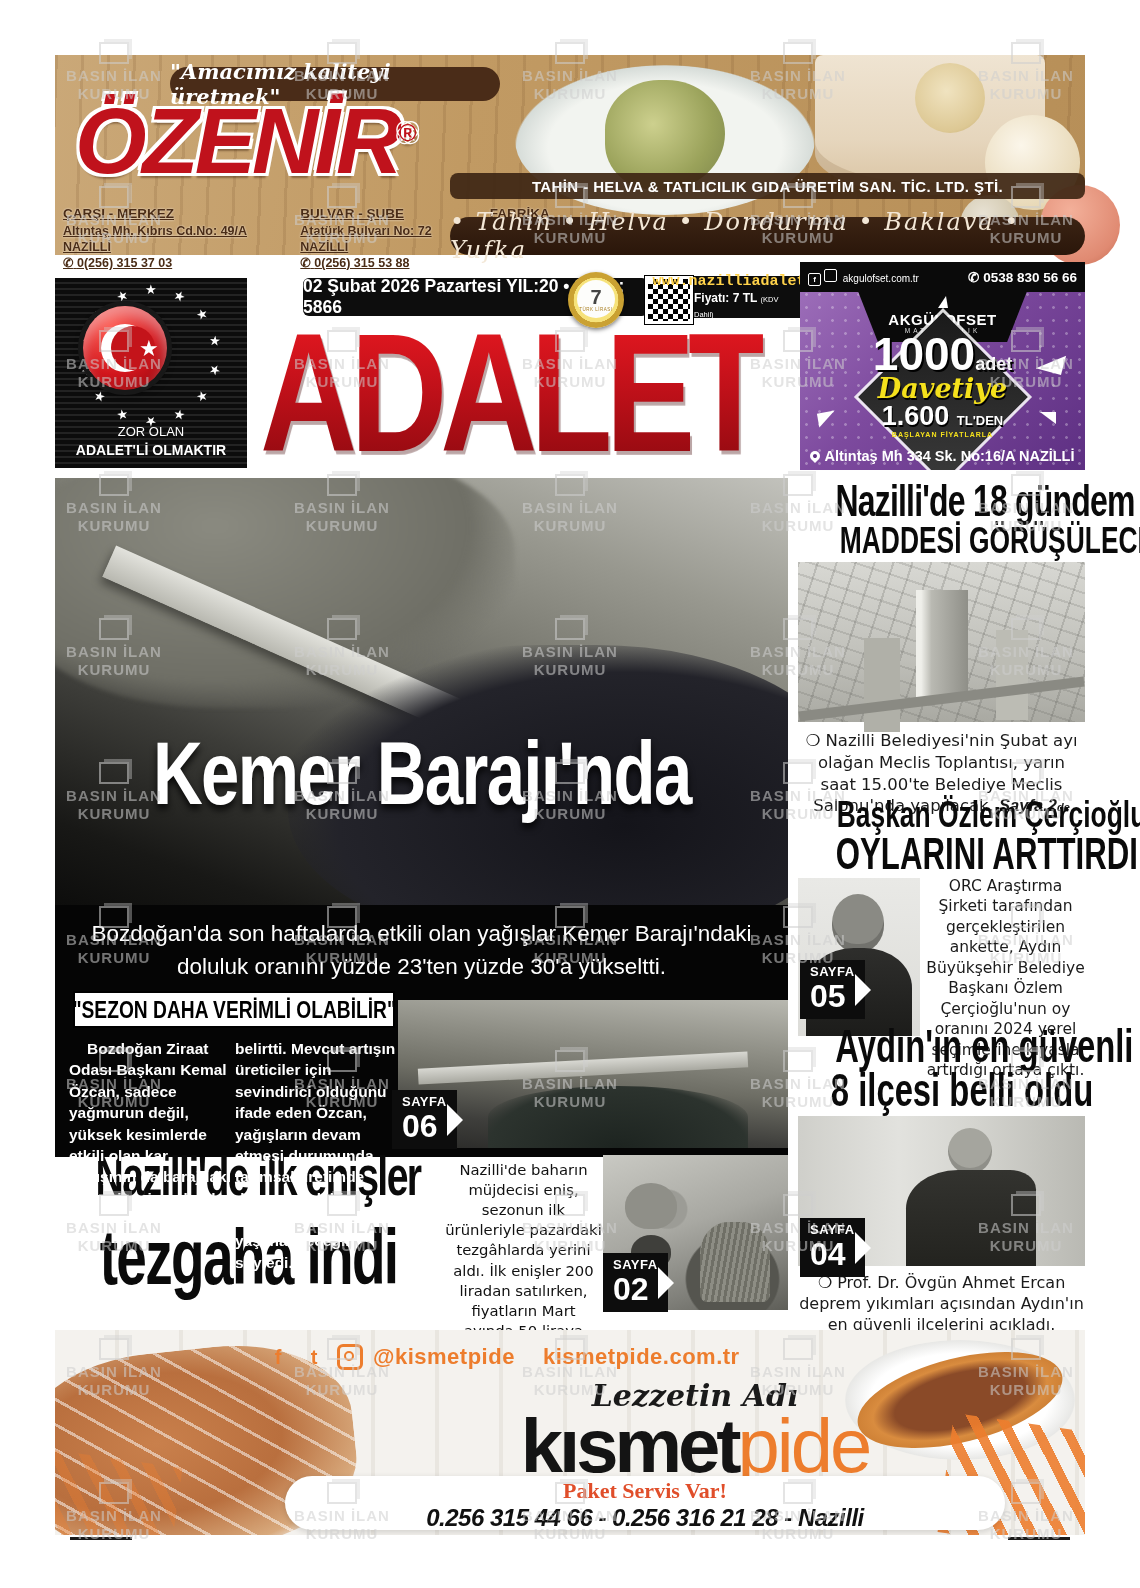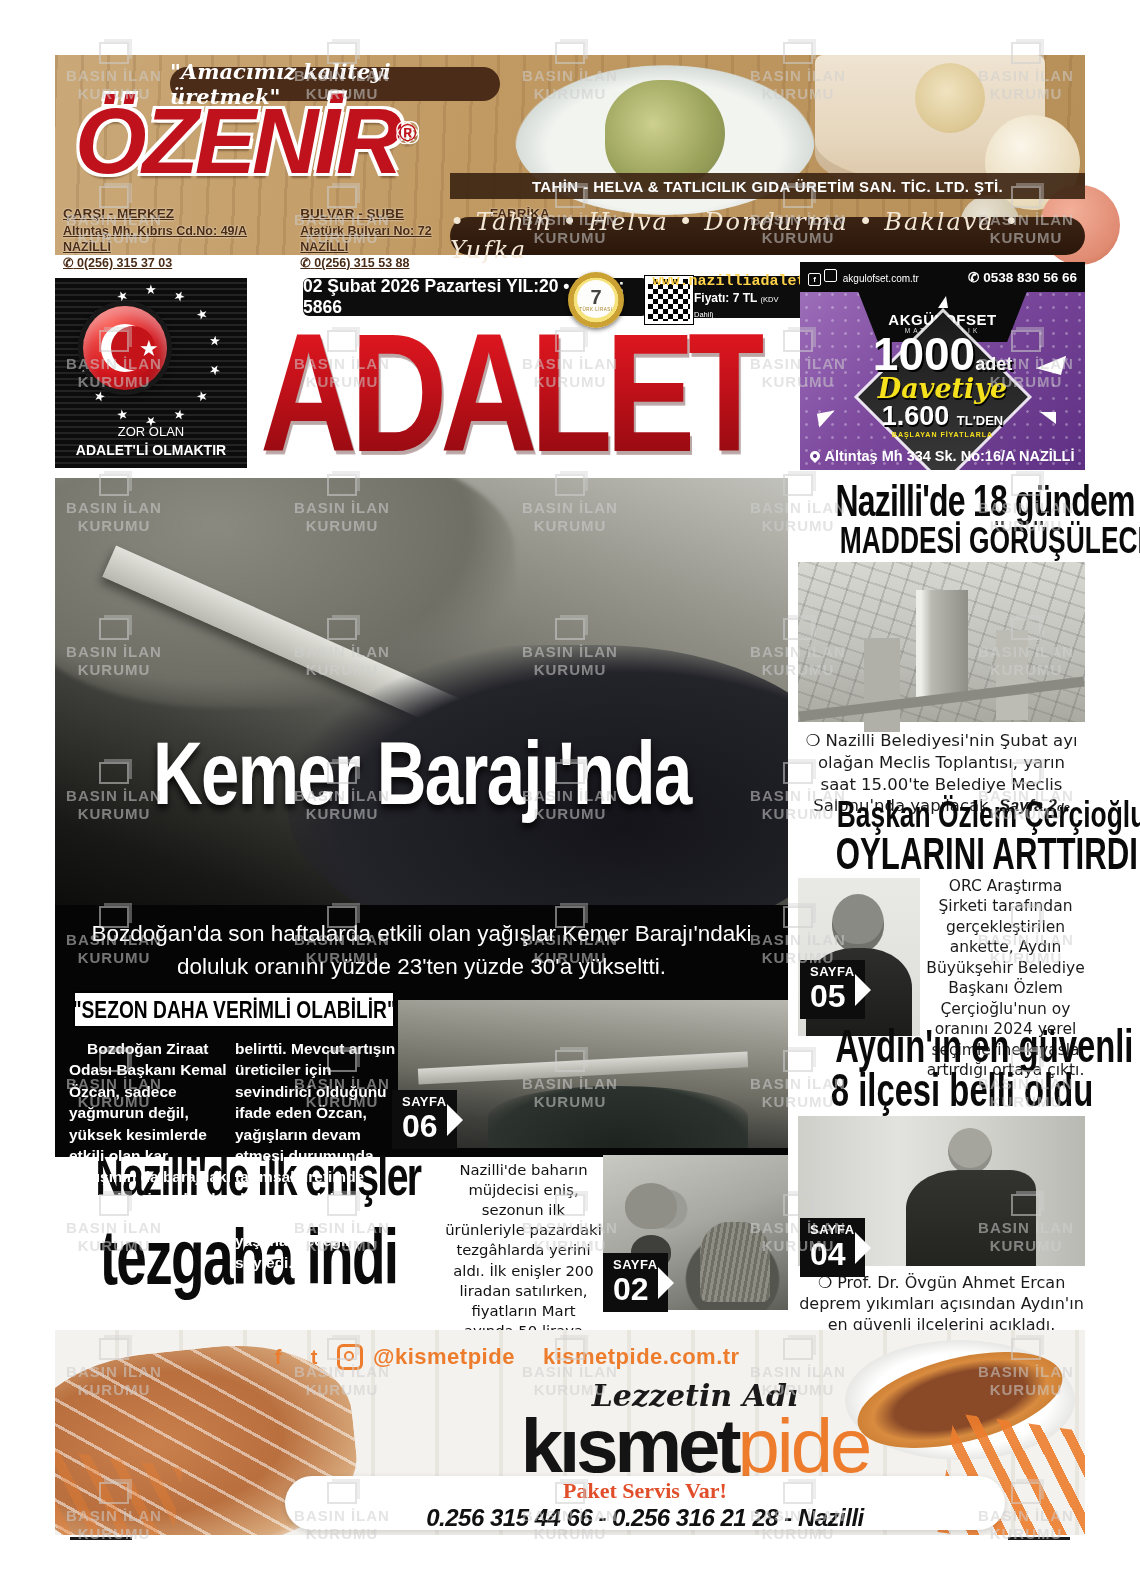--- a/index.html
+++ b/index.html
@@ -45,7 +45,7 @@
       text-shadow:-3px -3px 0 #fff,3px -3px 0 #fff,-3px 3px 0 #fff,3px 3px 0 #fff,0 5px 2px rgba(60,30,10,.45);}
   #ozenir .brand sup{font-size:24px;letter-spacing:0;}
   #ozenir .subbar{position:absolute;left:395px;top:118px;width:635px;height:26px;background:rgba(62,38,20,.92);
-      color:#fff;font-weight:800;font-size:15px;display:flex;align-items:center;justify-content:center;letter-spacing:.4px;}
+      color:#fff;font-weight:800;font-size:15px;display:flex;align-items:center;justify-content:center;letter-spacing:.4px;border-radius:8px;}
   #ozenir .locs{position:absolute;left:8px;top:150px;width:680px;display:flex;gap:22px;
       color:#4a2c16;font-weight:800;}
   #ozenir .loc{font-size:12.5px;line-height:1.3;text-shadow:0 0 2px rgba(255,255,255,.8);text-decoration:underline;}

